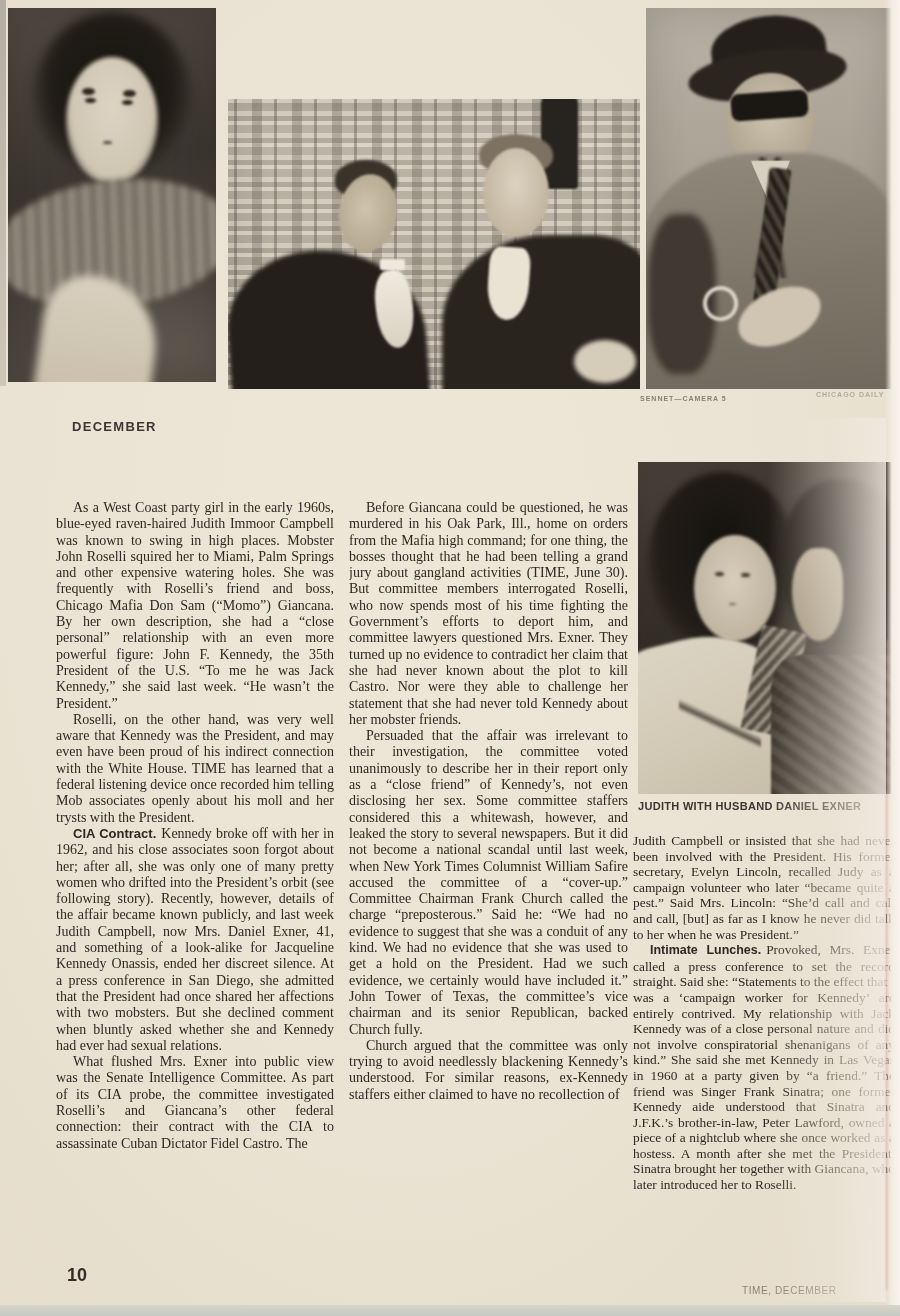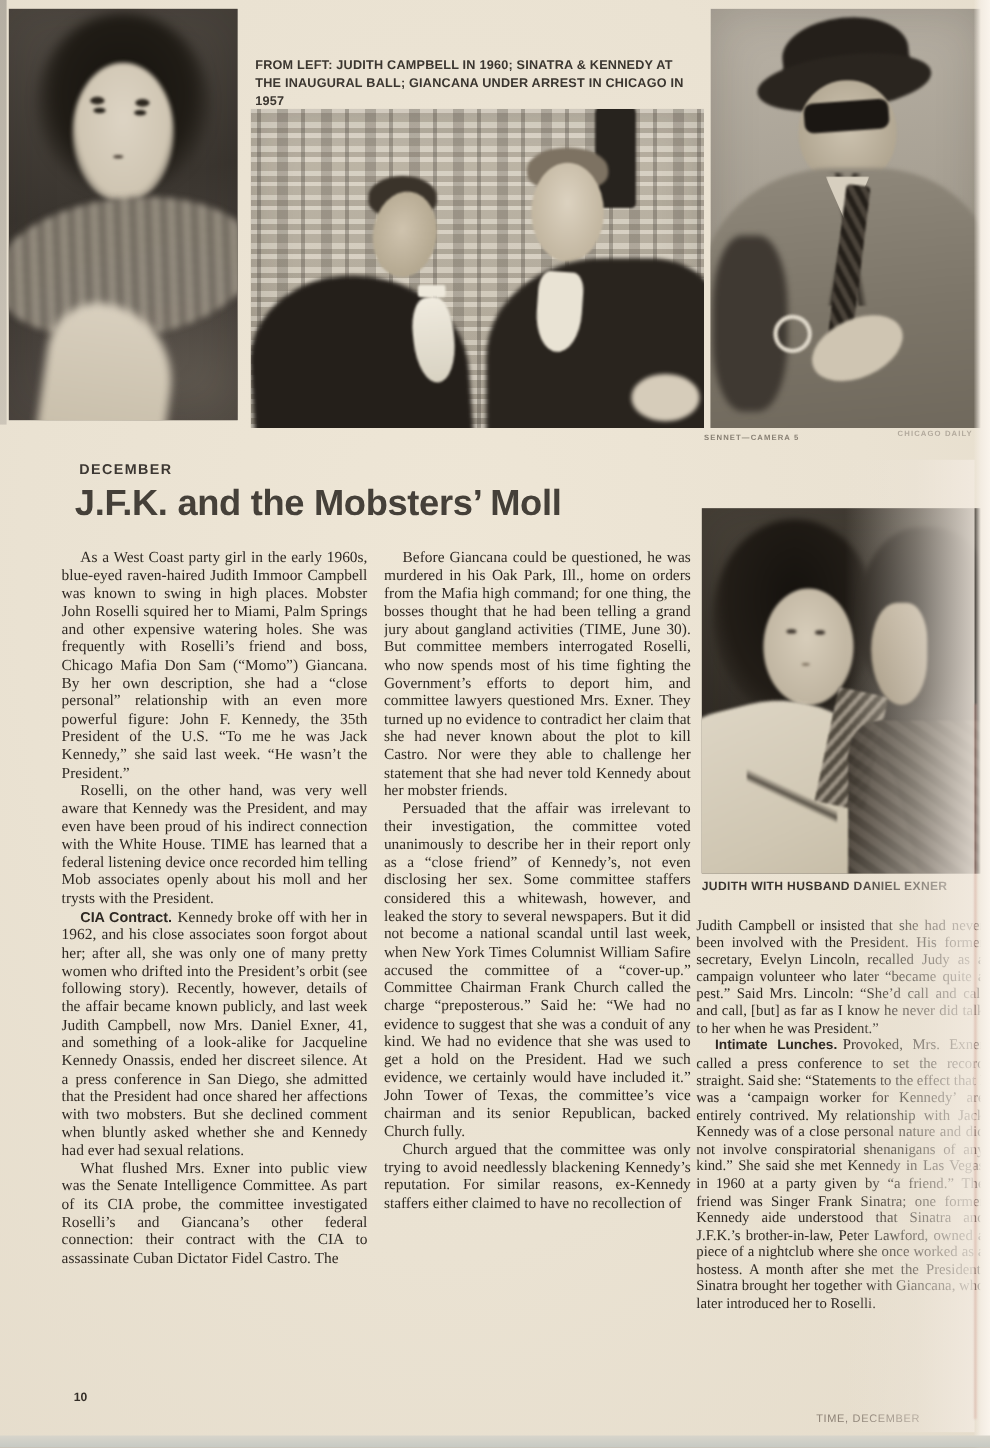--- a/index.html
+++ b/index.html
@@ -134,7 +134,6 @@
     <div class="p1-coat"></div>
   </div>
 
-  <div class="caption-top">FROM LEFT: JUDITH CAMPBELL IN 1960; SINATRA &amp; KENNEDY AT THE INAUGURAL BALL; GIANCANA UNDER ARREST IN CHICAGO IN 1957</div>
 
   <div class="photo" id="photo2">
     <div class="p2-curtain"></div>

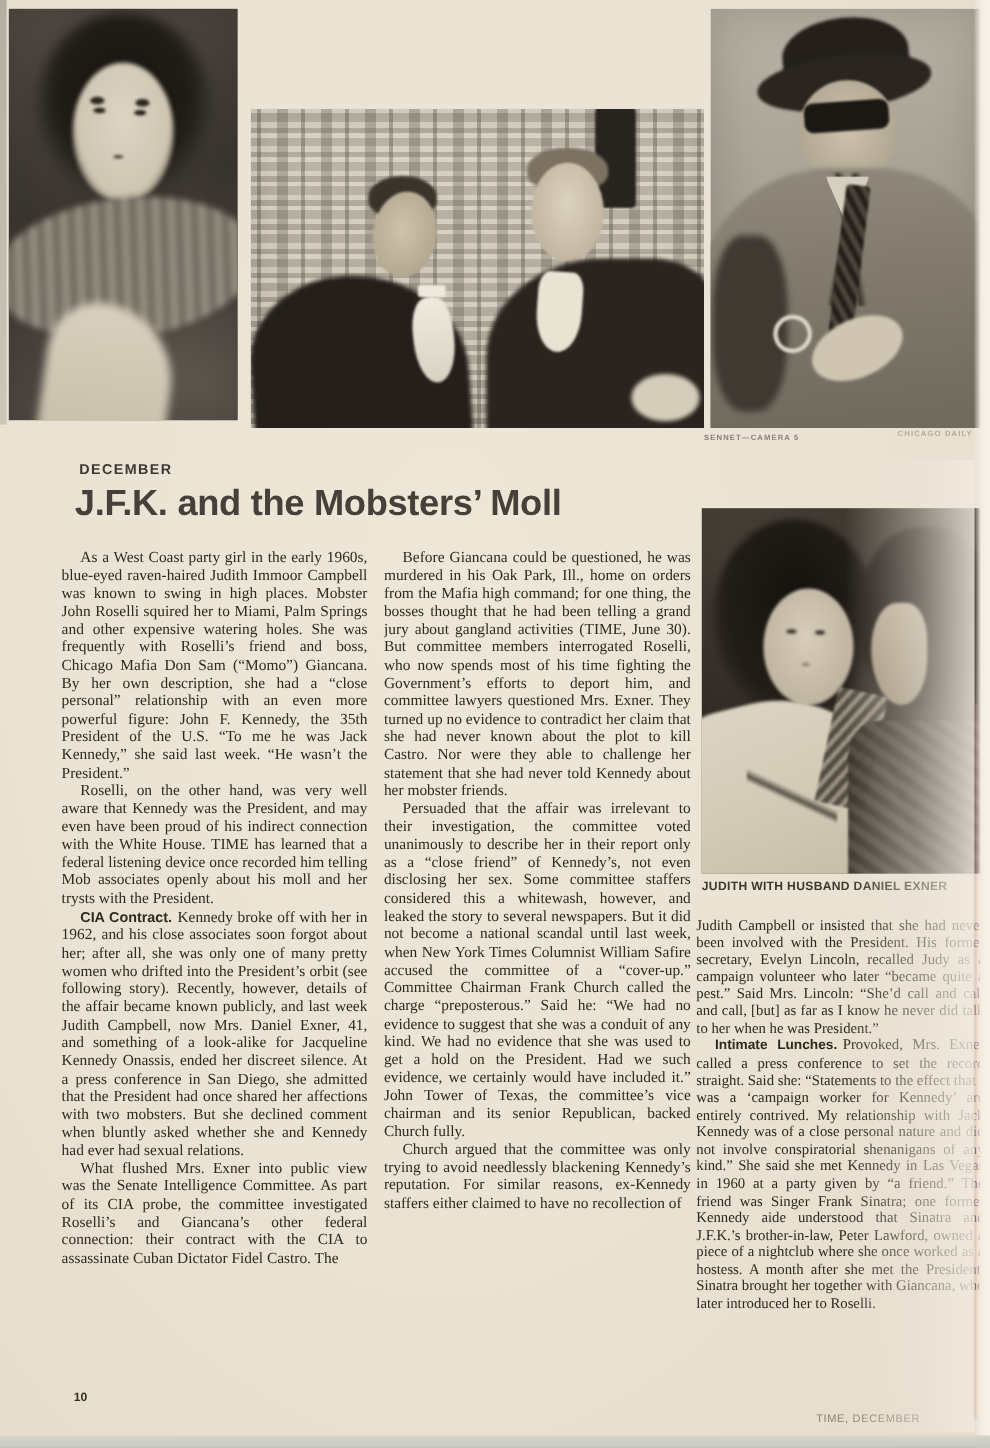--- a/index.html
+++ b/index.html
@@ -168,7 +168,6 @@
   <div class="credit" id="credit-right">CHICAGO DAILY</div>
 
   <div class="kicker">DECEMBER</div>
-  <h1 class="headline">J.F.K. and the Mobsters’ Moll</h1>
 
   <div class="col" id="col1">
     <p class="indent">As a West Coast party girl in the early 1960s, blue-eyed raven-haired Judith Immoor Campbell was known to swing in high places. Mobster John Roselli squired her to Miami, Palm Springs and other expensive watering holes. She was frequently with Roselli’s friend and boss, Chicago Mafia Don Sam (“Momo”) Giancana. By her own description, she had a “close personal” relationship with an even more powerful figure: John F. Kennedy, the 35th President of the U.S. “To me he was Jack Kennedy,” she said last week. “He wasn’t the President.”</p>

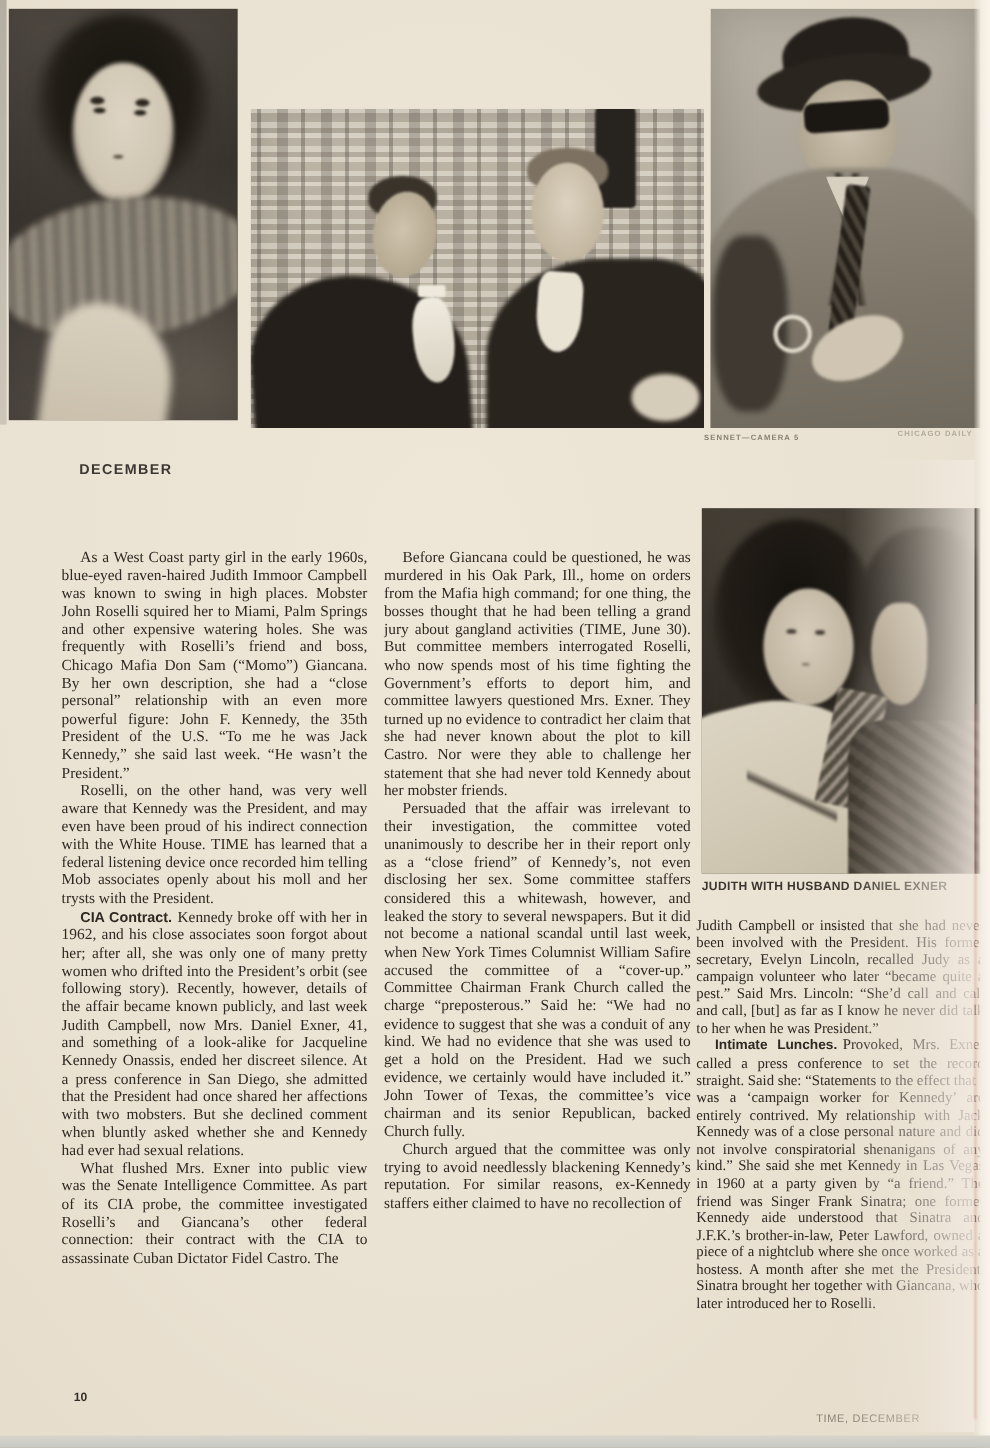--- a/index.html
+++ b/index.html
@@ -179,7 +179,7 @@
   <div class="col" id="col2">
     <p class="indent">Before Giancana could be questioned, he was murdered in his Oak Park, Ill., home on orders from the Mafia high command; for one thing, the bosses thought that he had been telling a grand jury about gangland activities (TIME, June 30). But committee members interrogated Roselli, who now spends most of his time fighting the Government’s efforts to deport him, and committee lawyers questioned Mrs. Exner. They turned up no evidence to contradict her claim that she had never known about the plot to kill Castro. Nor were they able to challenge her statement that she had never told Kennedy about her mobster friends.</p>
     <p class="indent">Persuaded that the affair was irrelevant to their investigation, the committee voted unanimously to describe her in their report only as a “close friend” of Kennedy’s, not even disclosing her sex. Some committee staffers considered this a whitewash, however, and leaked the story to several newspapers. But it did not become a national scandal until last week, when New York Times Columnist William Safire accused the committee of a “cover-up.” Committee Chairman Frank Church called the charge “preposterous.” Said he: “We had no evidence to suggest that she was a conduit of any kind. We had no evidence that she was used to get a hold on the President. Had we such evidence, we certainly would have included it.” John Tower of Texas, the committee’s vice chairman and its senior Republican, backed Church fully.</p>
-    <p class="indent">Church argued that the committee was only trying to avoid needlessly blackening Kennedy’s reputation. For similar reasons, ex-Kennedy staffers either claimed to have no recollection of</p>
+    <p class="indent">Church argued that the committee was only trying to avoid needlessly blackening Kennedy’s understood. For similar reasons, ex-Kennedy staffers either claimed to have no recollection of</p>
   </div>
 
   <div class="photo" id="photo4">

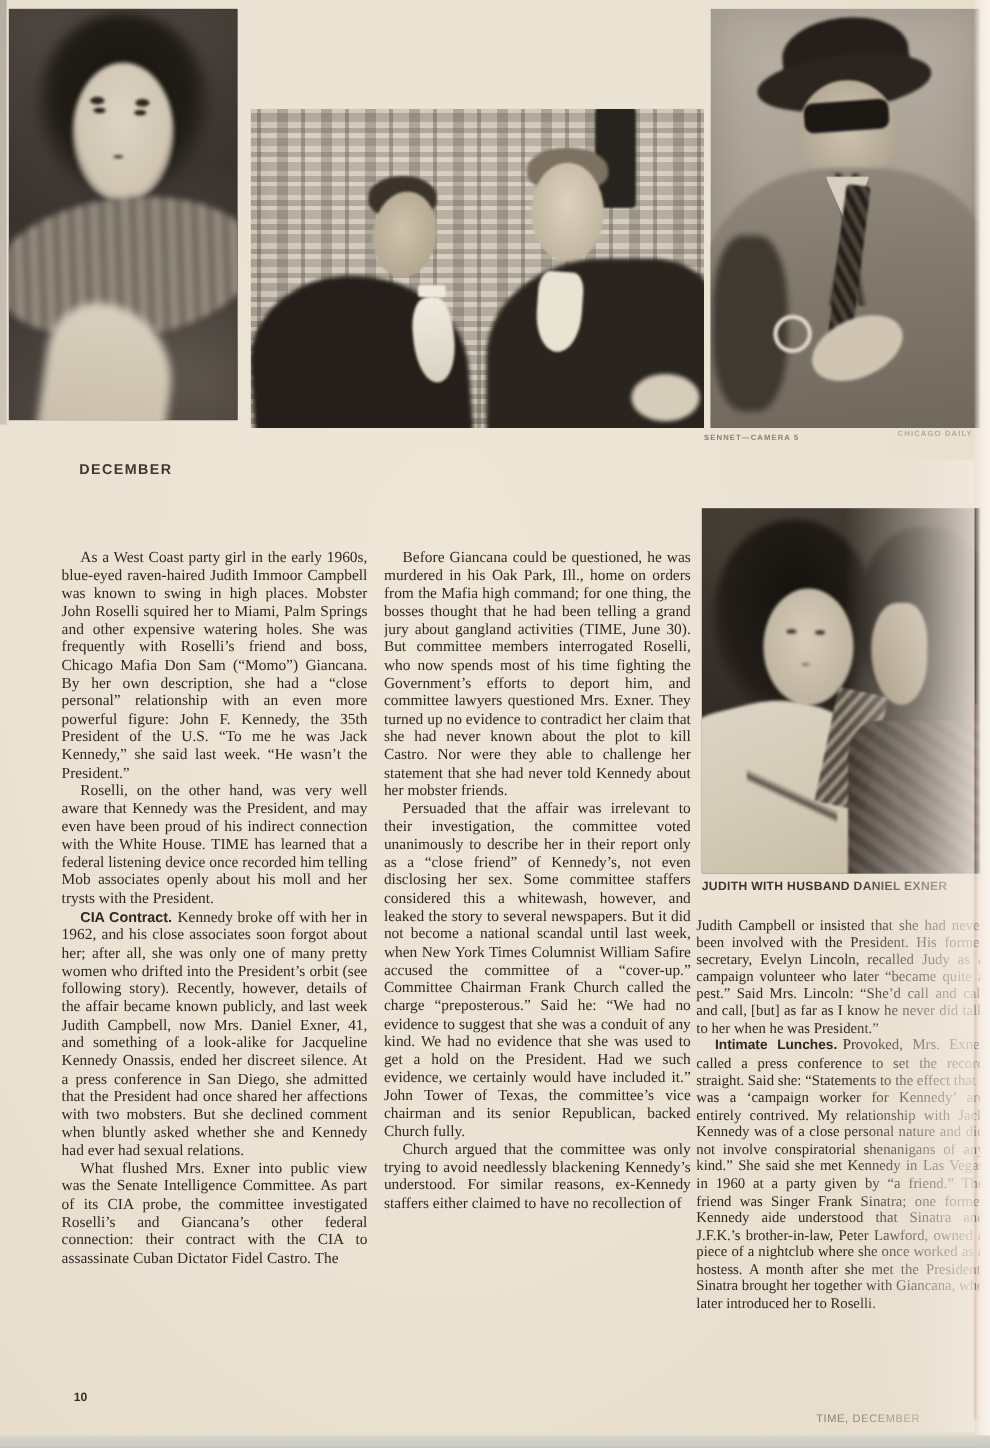--- a/index.html
+++ b/index.html
@@ -105,7 +105,7 @@
   .caption4{position:absolute;left:638px;top:800px;width:258px;
     font-family:"Liberation Sans",sans-serif;font-weight:bold;font-size:11px;letter-spacing:.3px;color:#3b3630;}
   .page-number{position:absolute;left:67px;top:1265px;font-family:"Liberation Sans",sans-serif;
-    font-weight:bold;font-size:11px;color:#332d27;}
+    font-weight:bold;font-size:18px;color:#332d27;}
   .folio{position:absolute;left:742px;top:1285px;font-family:"Liberation Sans",sans-serif;
     font-size:10px;letter-spacing:.6px;color:#6b5f55;opacity:.75;}
   

